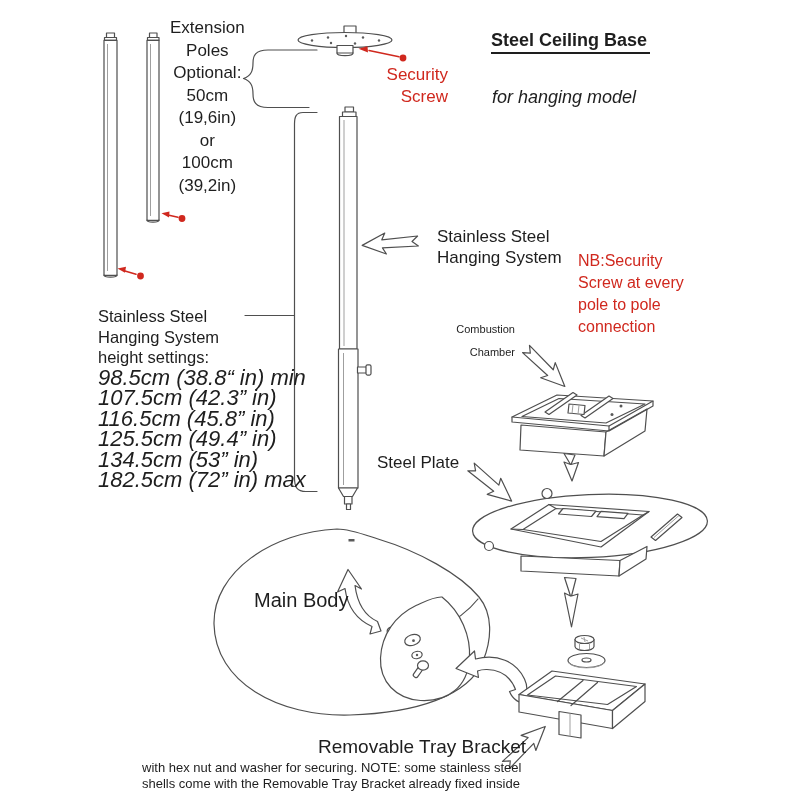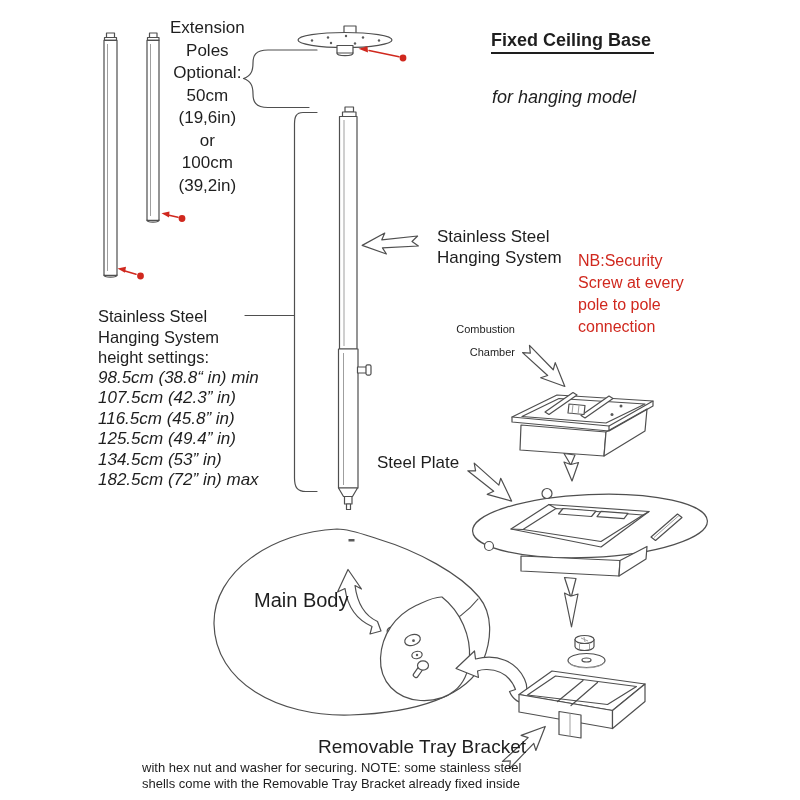--- a/index.html
+++ b/index.html
@@ -216,7 +216,7 @@
 100cm
 (39,2in)</div>
 
-<div class="lbl ttl">Fixed Ceiling Base</div>
+<div class="lbl ttl">Steel Ceiling Base</div>
 
 <div class="lbl sub">for hanging model</div>
 

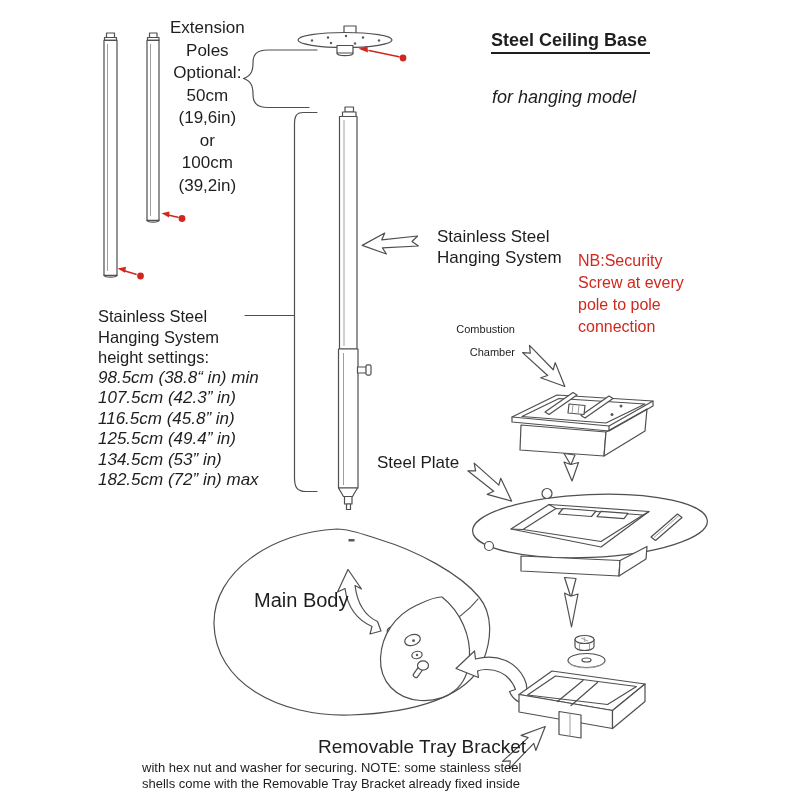--- a/index.html
+++ b/index.html
@@ -220,6 +220,8 @@
 
 <div class="lbl sub">for hanging model</div>
 
+<div class="lbl sscrew">Security
+Screw</div>
 
 <div class="lbl hangsys">Stainless Steel
 Hanging System</div>

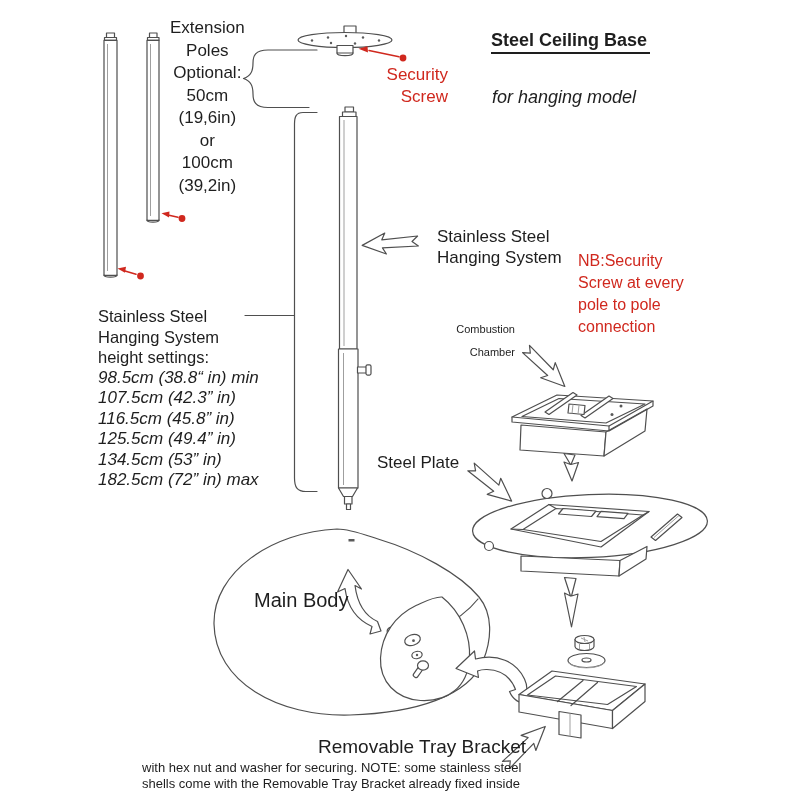--- a/index.html
+++ b/index.html
@@ -30,7 +30,7 @@
           color:var(--annotation_red);}
   .combustion{left:420px;top:318px;width:95px;text-align:right;font-size:11px;line-height:23px;}
   .hh{left:98px;top:306px;font-size:16.5px;line-height:20.5px;}
-  .hv{left:98px;top:367.5px;font-size:17px;line-height:20.5px;font-style:italic;}
+  .hv{left:98px;top:367.5px;font-size:22px;line-height:20.5px;font-style:italic;}
   .mount{left:377px;top:453px;font-size:17px;}
   .mainbody{left:254px;top:589px;font-size:20px;}
   .trayb{left:318px;top:736px;font-size:19px;}

